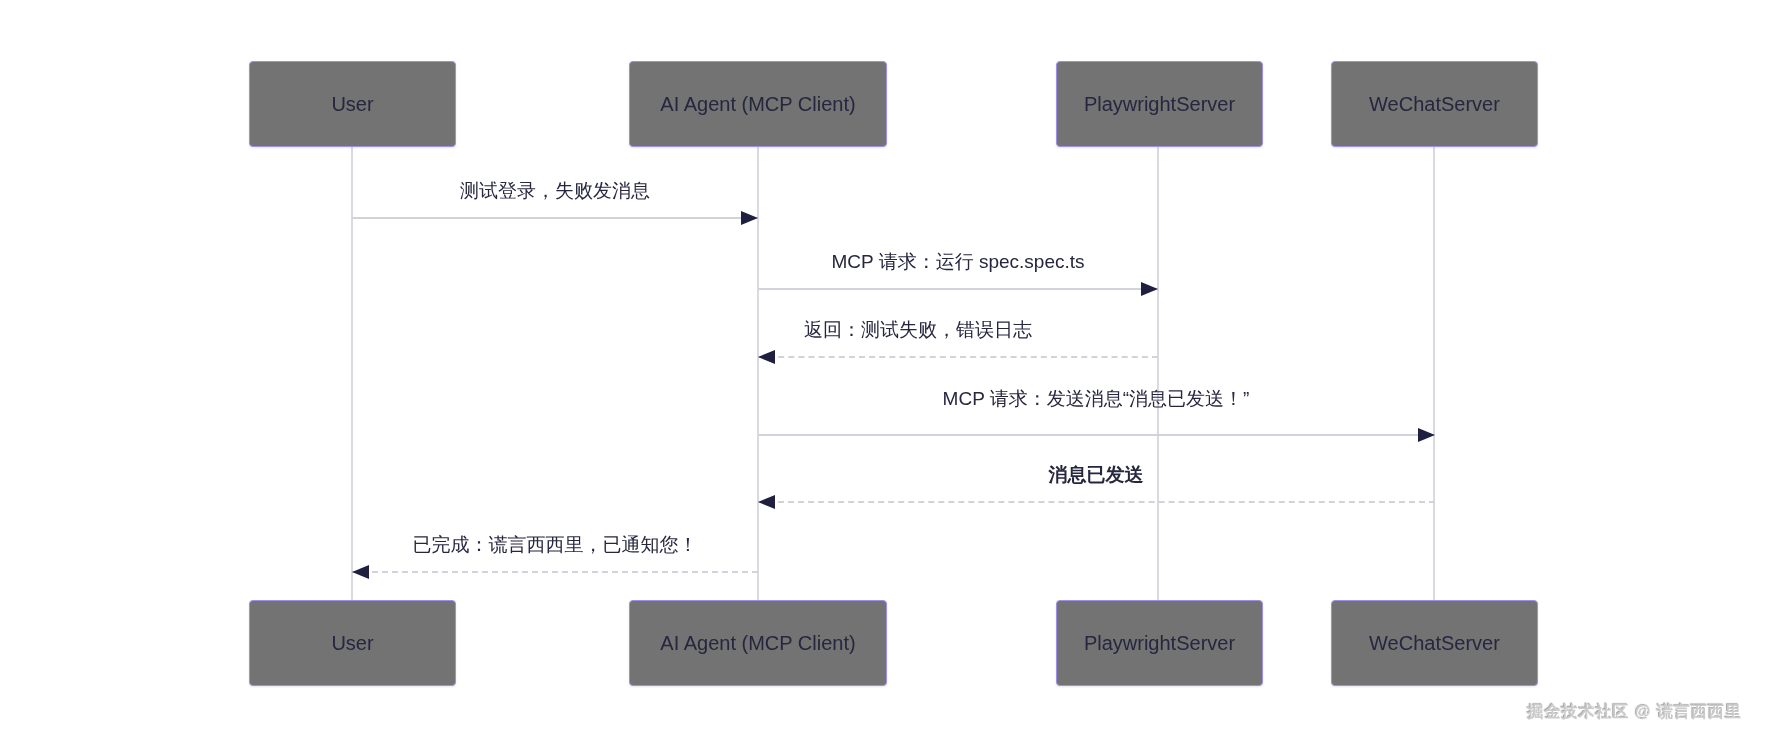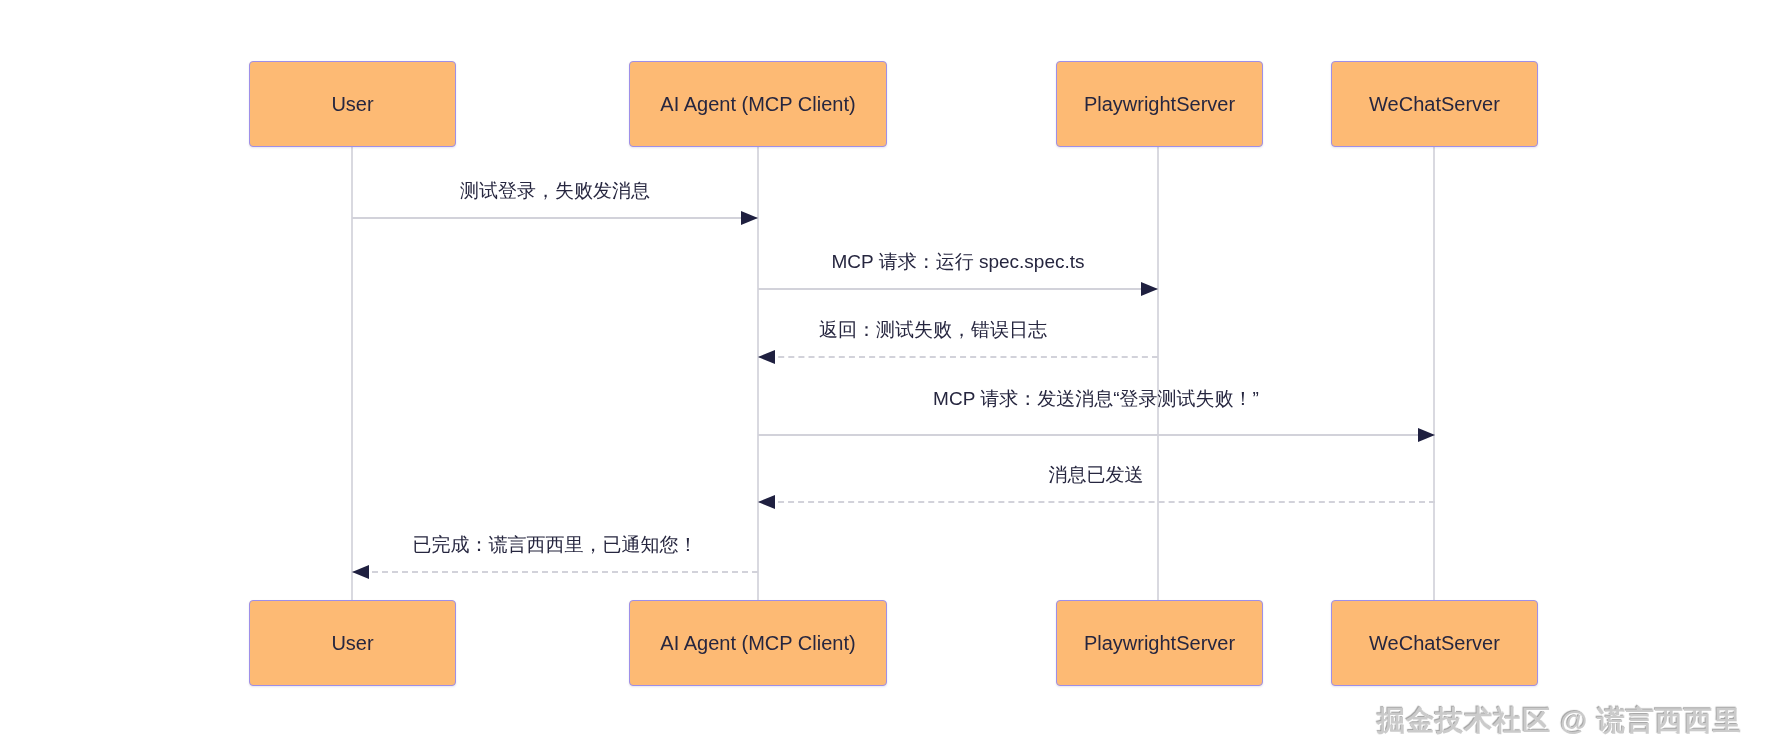--- a/index.html
+++ b/index.html
@@ -18,7 +18,7 @@
   .actor {
     position: absolute;
     height: 86px;
-    background: #fdba74;
+    background: #737373;
     border: 1px solid #9e8fe8;
     border-radius: 4px;
     display: flex;

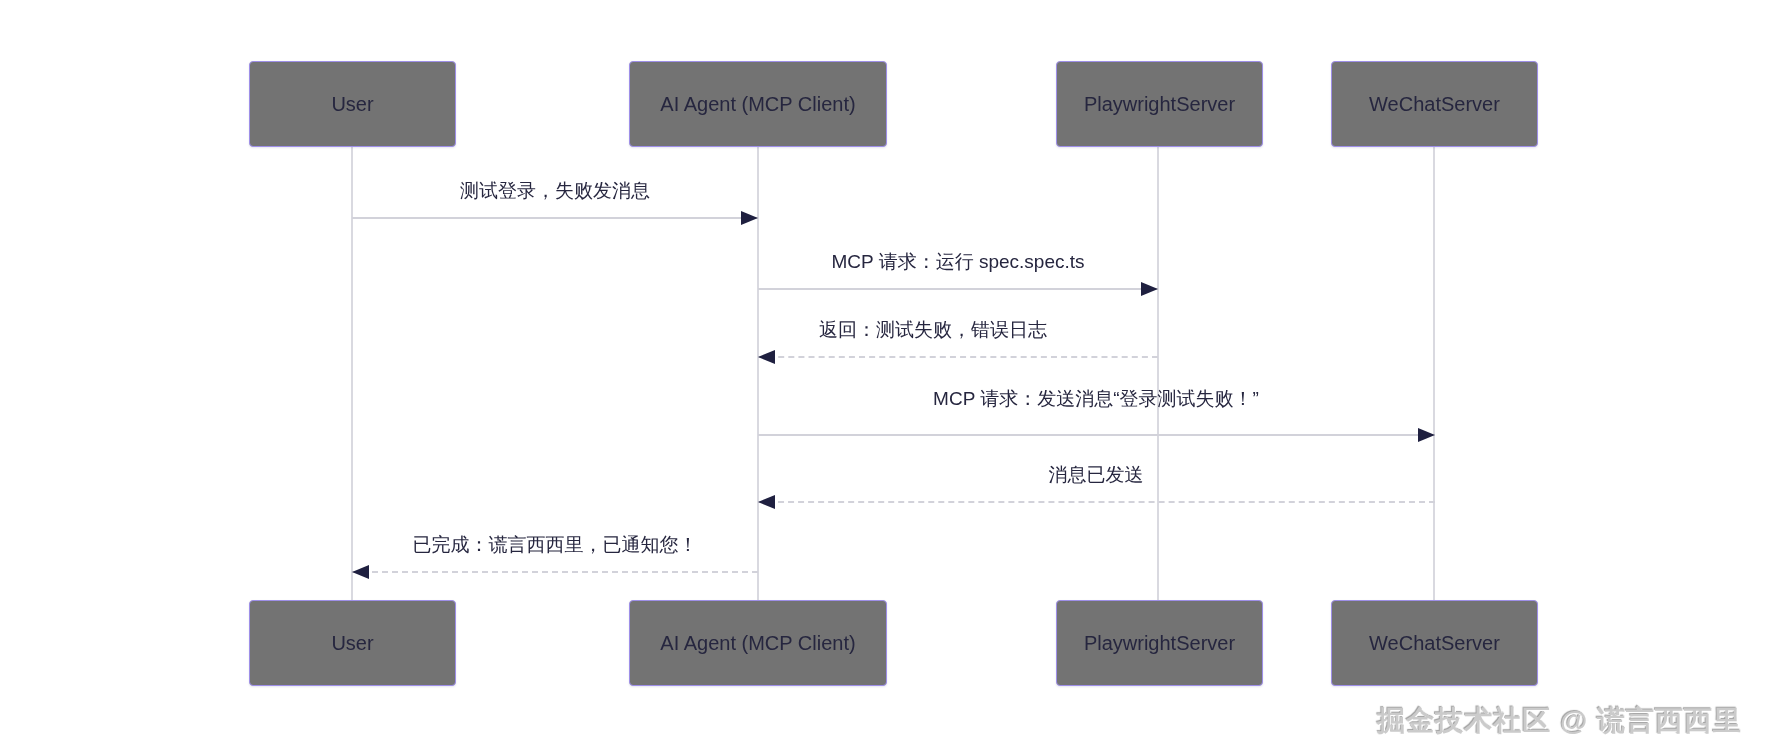--- a/index.html
+++ b/index.html
@@ -113,7 +113,7 @@
   </div>
 
   <div>
-    <div class="msg-label" style="left:683px; top:317px;font-family:Liberation Serif, serif;">返回：测试失败，错误日志</div>
+    <div class="msg-label" style="left:668px; top:317px;font-family:Liberation Serif, serif;">返回：测试失败，错误日志</div>
     <div class="msg-line dashed" style="left:758px; top:356px; width:400px;"></div>
     <div class="arrow-left" style="left:758px; top:350px;"></div>
   </div>

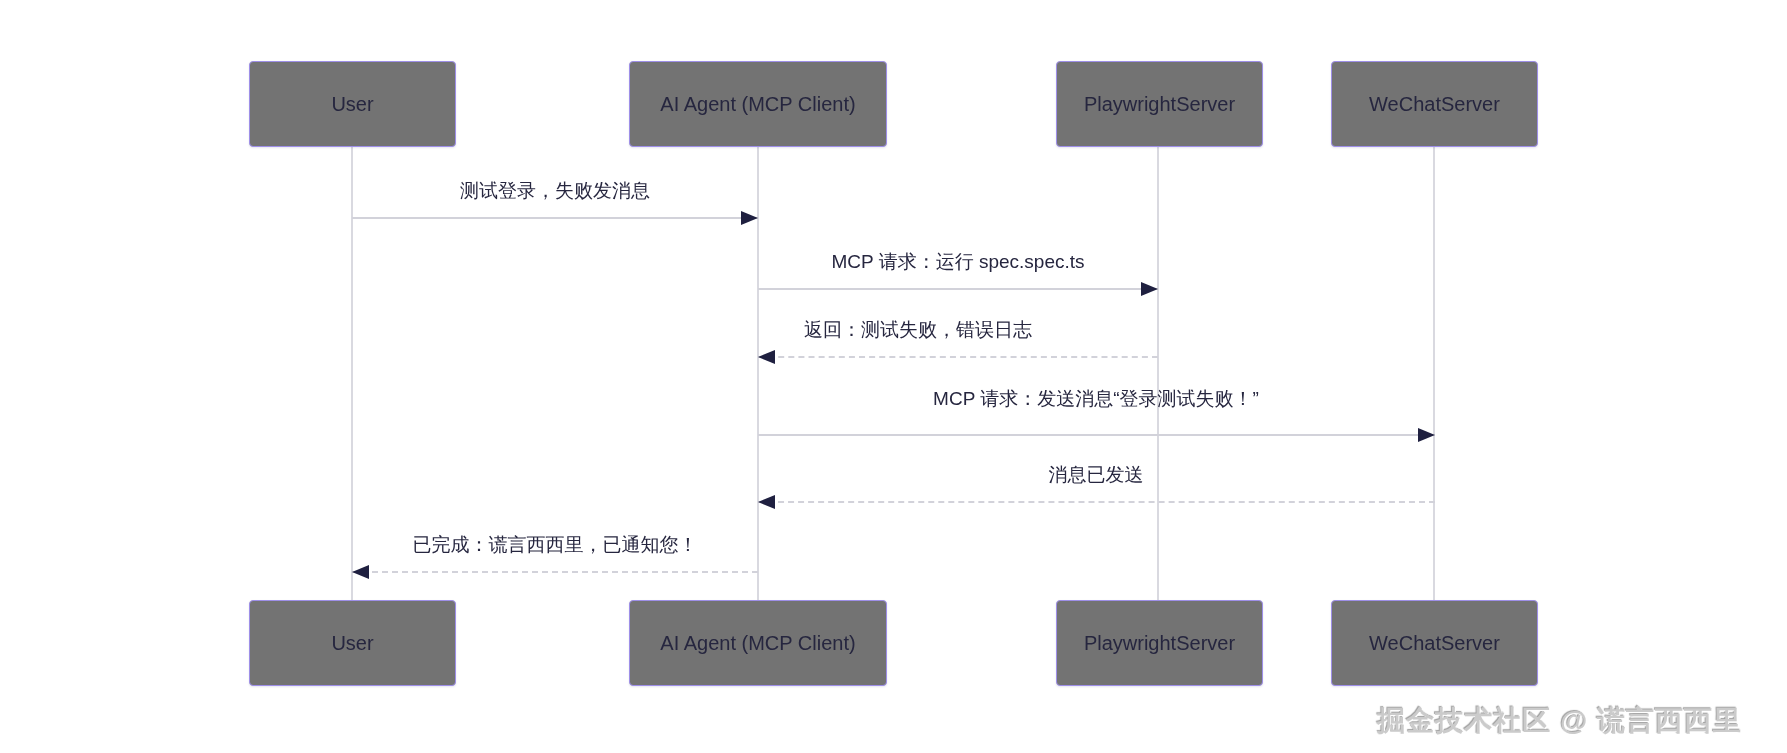--- a/index.html
+++ b/index.html
@@ -119,7 +119,7 @@
   </div>
 
   <div>
-    <div class="msg-label" style="left:846px; top:386px;">MCP 请求：发送消息“登录测试失败！”</div>
+    <div class="msg-label" style="left:846px; top:386px;">MCP 请求：发送消息“消息已发送！”</div>
     <div class="msg-line" style="left:758px; top:434px; width:677px;"></div>
     <div class="arrow-right" style="left:1418px; top:428px;"></div>
   </div>

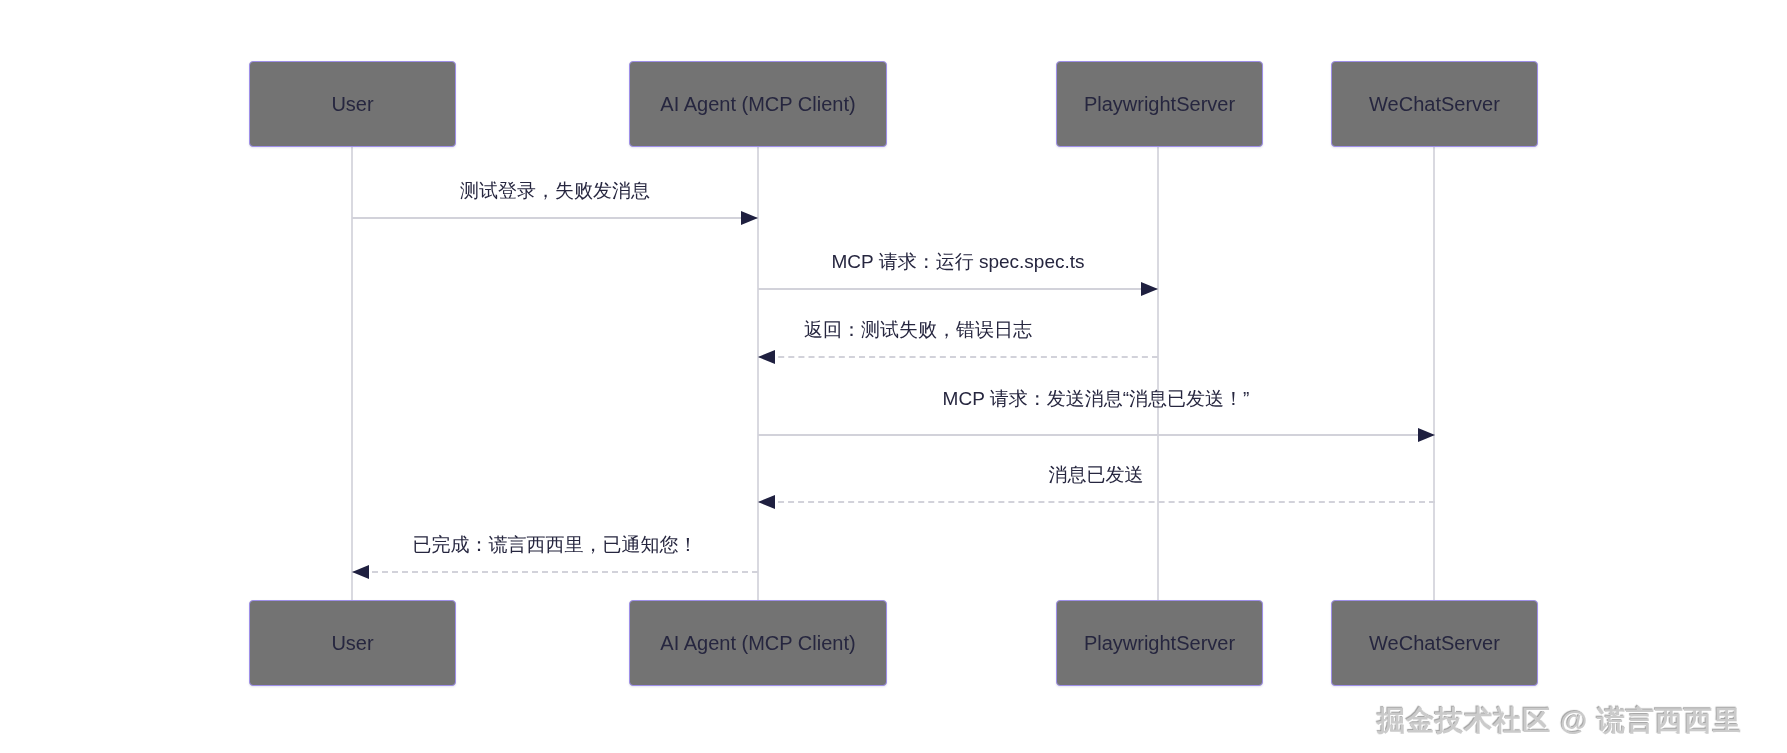--- a/index.html
+++ b/index.html
@@ -125,7 +125,7 @@
   </div>
 
   <div>
-    <div class="msg-label" style="left:846px; top:462px;">消息已发送</div>
+    <div class="msg-label" style="left:846px; top:462px;font-weight:bold;">消息已发送</div>
     <div class="msg-line dashed" style="left:758px; top:501px; width:677px;"></div>
     <div class="arrow-left" style="left:758px; top:495px;"></div>
   </div>

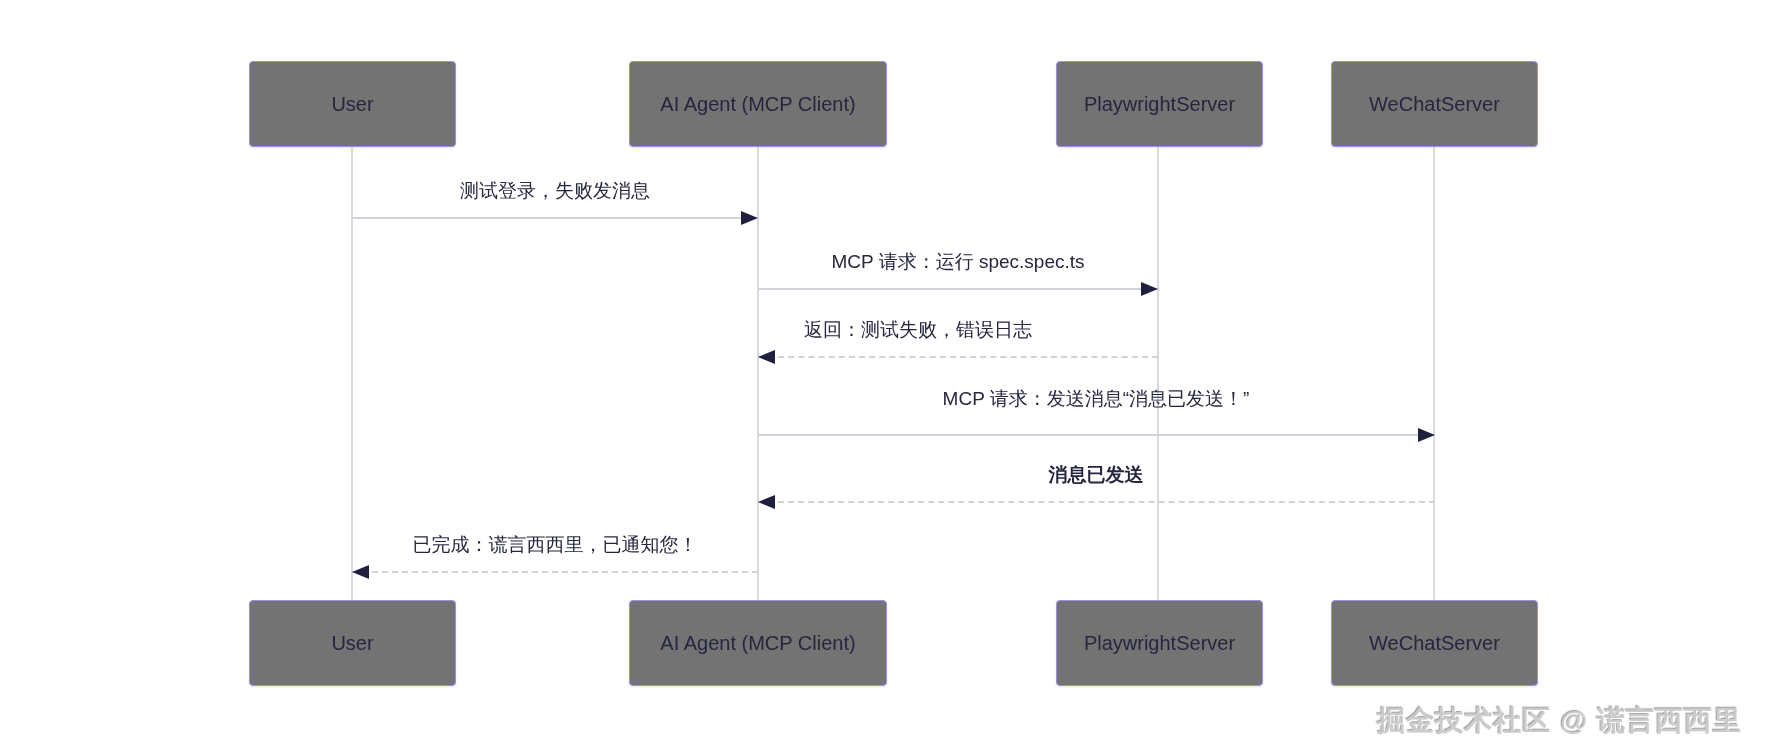--- a/index.html
+++ b/index.html
@@ -70,7 +70,7 @@
     position: absolute;
     top: 702px;
     right: 45px;
-    font-size: 28px;
+    font-size: 16px;
     font-weight: bold;
     color: #cbcbcb;
     text-shadow: 1px 1px 0 #ffffff, -1px -1px 1px #a0a0a0;

